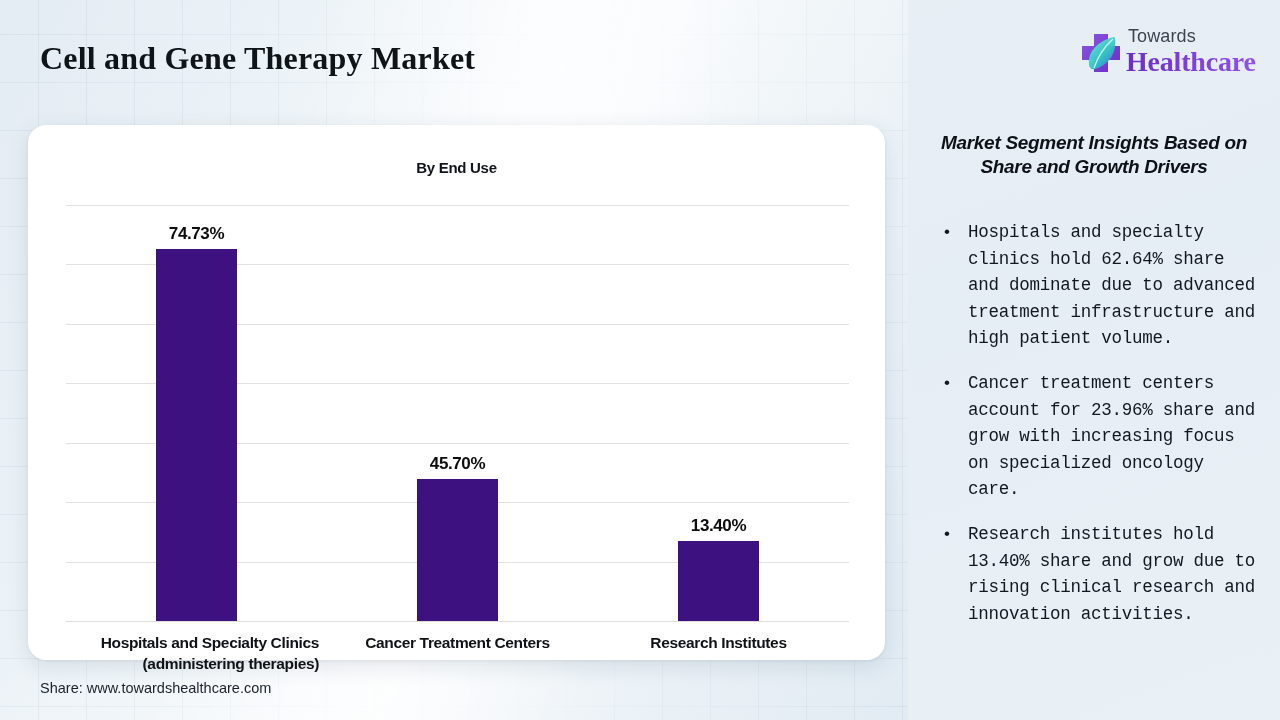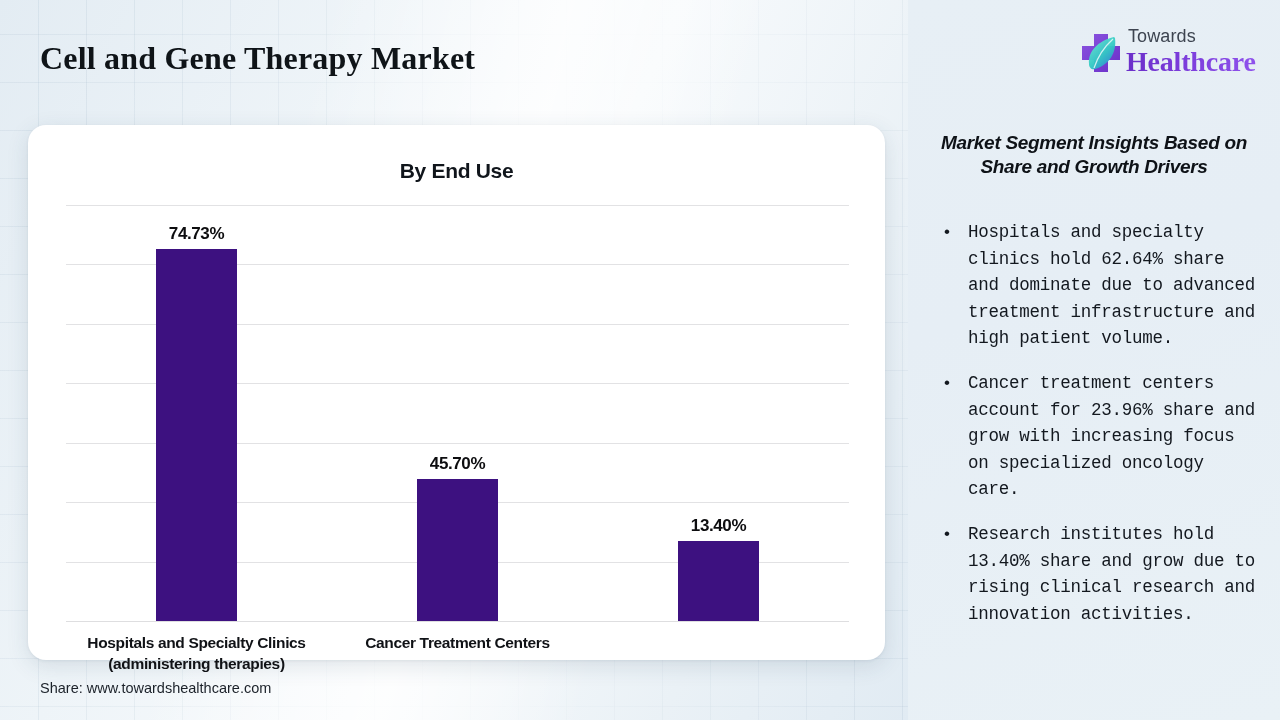--- a/index.html
+++ b/index.html
@@ -76,7 +76,7 @@
   }
   .card-title{
     position:absolute; left:0; right:0; top:34px;
-    text-align:center; font-size:21px; font-weight:700; color:#10151b;
+    text-align:center; font-size:15px; font-weight:700; color:#10151b;
     font-family:"Liberation Sans", sans-serif; letter-spacing:-.3px;
   }
 

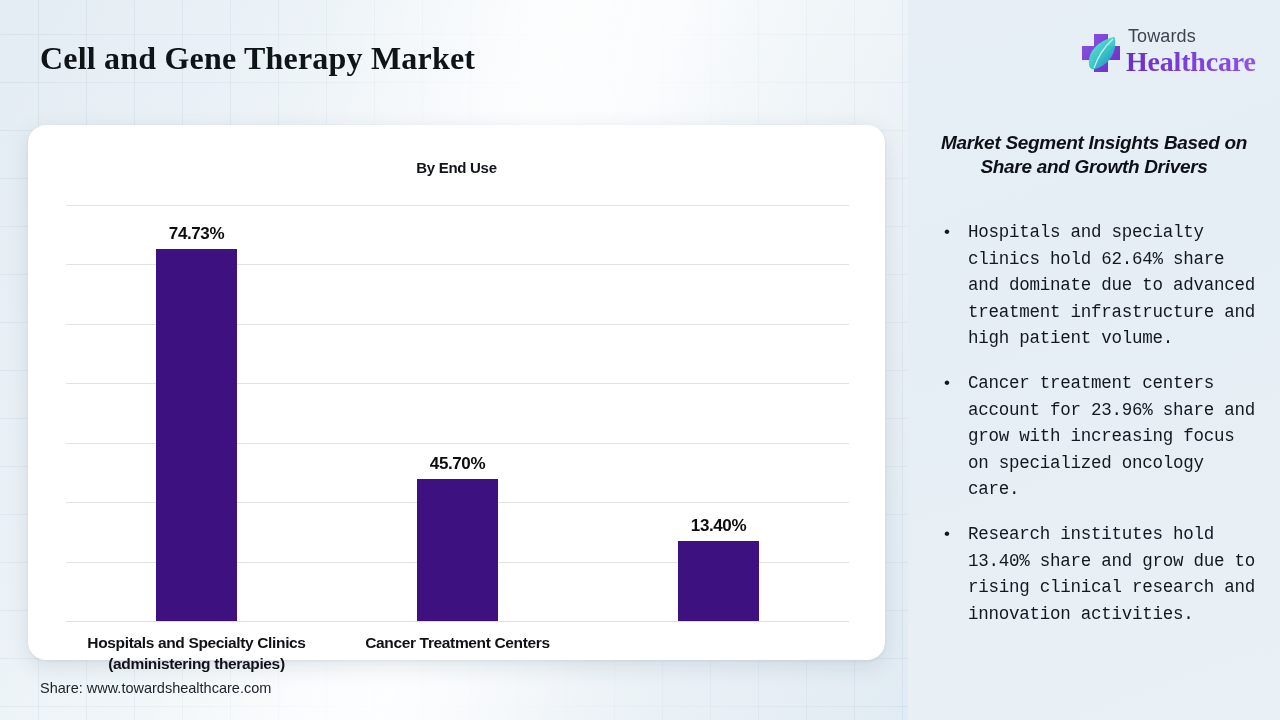--- a/index.html
+++ b/index.html
@@ -187,7 +187,7 @@
       <div class="bars" id="bars">
           <div class="bar" style="left: 90px; width: 81px; height: 372px; background: rgb(61, 17, 128);"></div>
           <div class="bar-label" style="left: 30px; width: 201px; bottom: 378px;">74.73%</div>
-          <div class="cat-label" style="left: 8px; width: 245px; top: 427px;">Hospitals and Specialty Clinics (administering therapies)</div>
+          <div class="cat-label" style="left: 8px; width: 245px; top: 427px; text-align: right;">Hospitals and Specialty Clinics (administering therapies)</div>
           <div class="bar" style="left: 351px; width: 81px; height: 142px; background: rgb(61, 17, 128);"></div>
           <div class="bar-label" style="left: 291px; width: 201px; bottom: 148px;">45.70%</div>
           <div class="cat-label" style="left: 269px; width: 245px; top: 427px;">Cancer Treatment Centers</div>

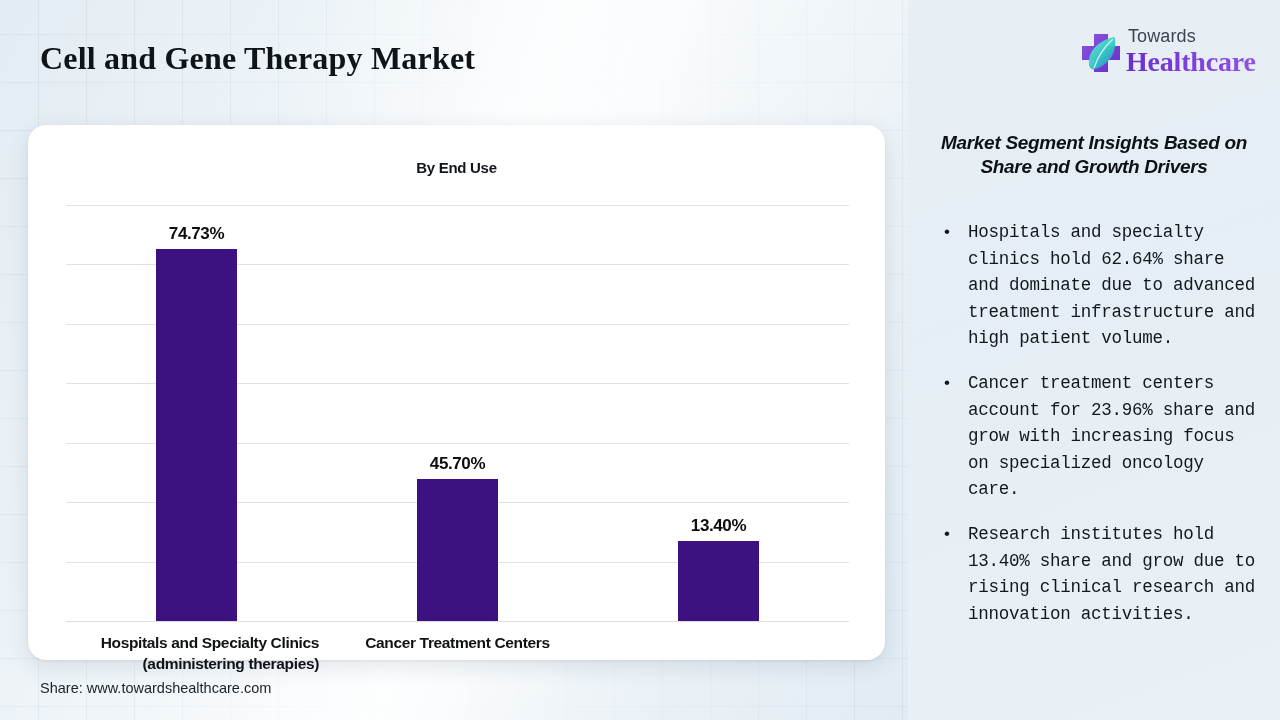--- a/index.html
+++ b/index.html
@@ -193,6 +193,7 @@
           <div class="cat-label" style="left: 269px; width: 245px; top: 427px;">Cancer Treatment Centers</div>
           <div class="bar" style="left: 612px; width: 81px; height: 80px; background: rgb(61, 17, 128);"></div>
           <div class="bar-label" style="left: 552px; width: 201px; bottom: 86px;">13.40%</div>
+          <div class="cat-label" style="left: 530px; width: 245px; top: 427px;">Research Institutes</div>
         </div>
     </div>
   </div>

